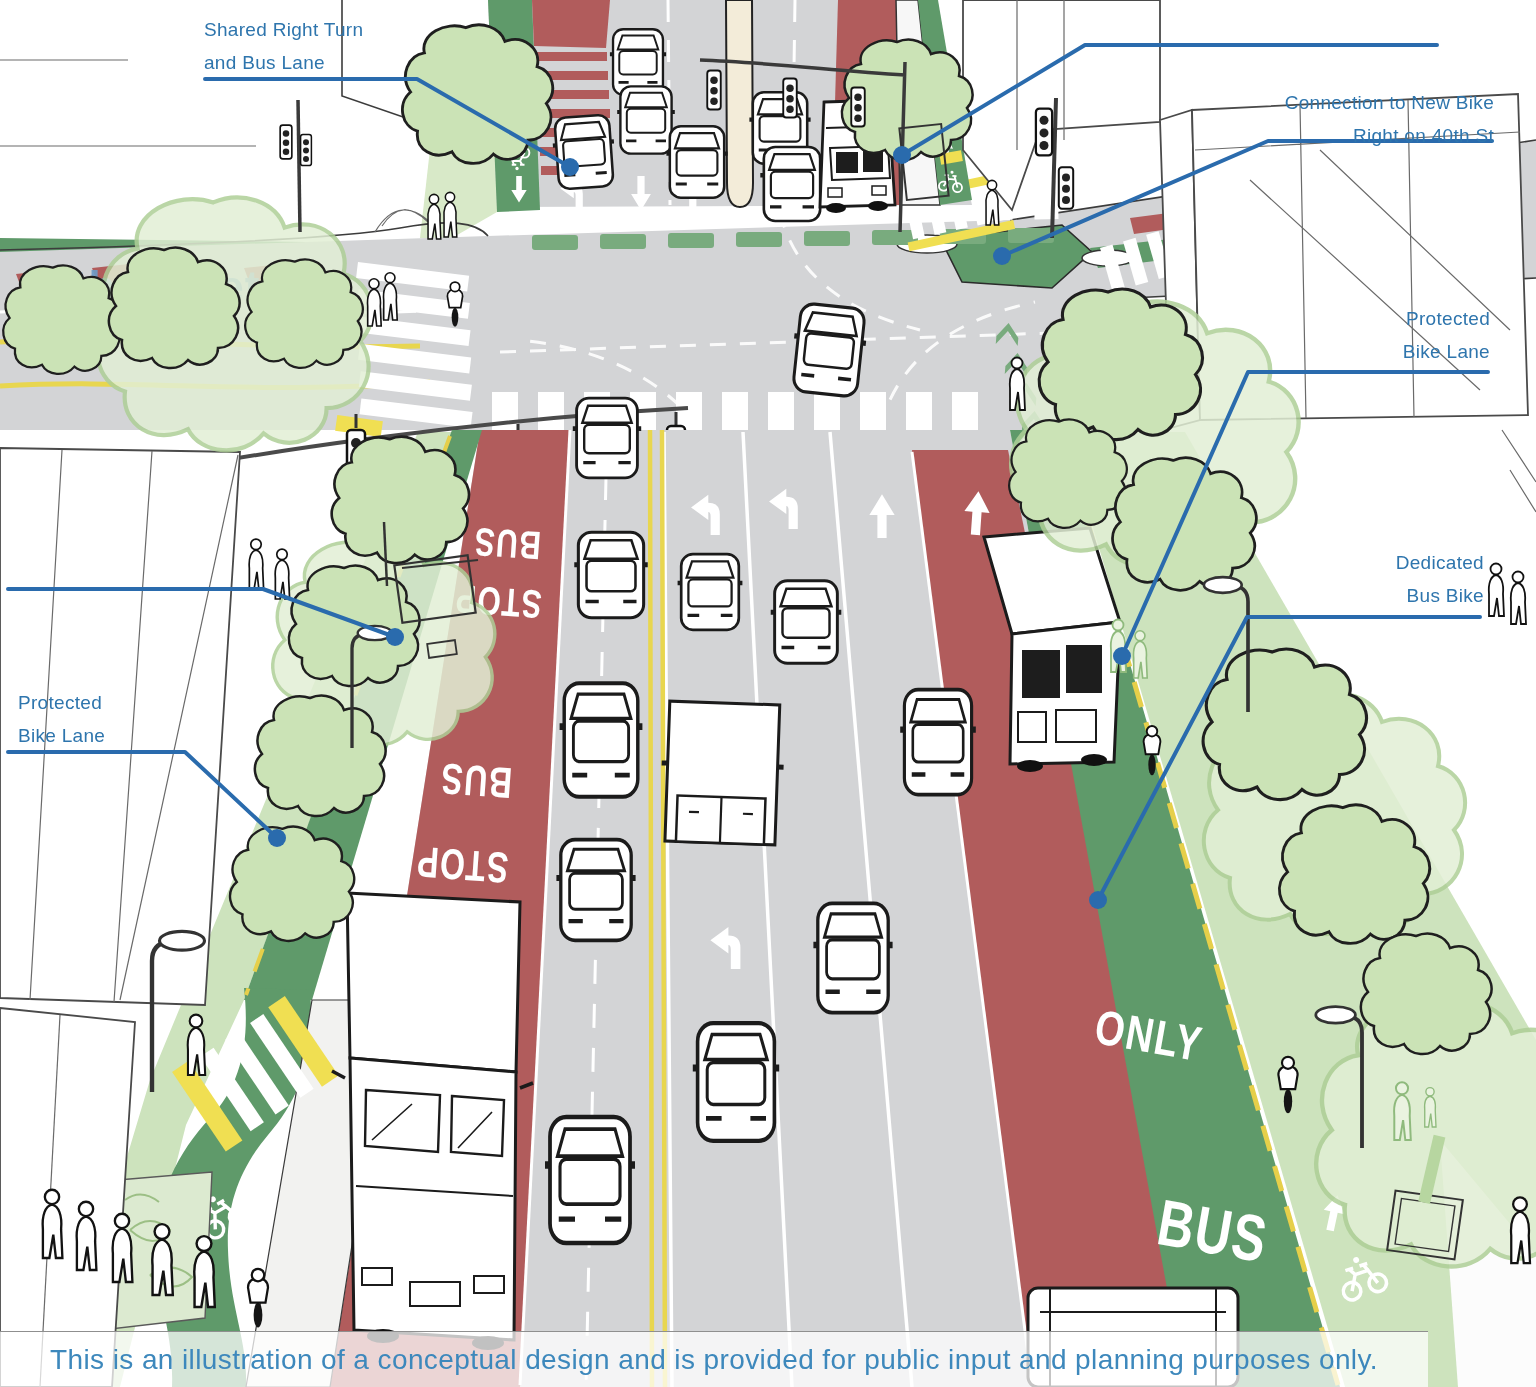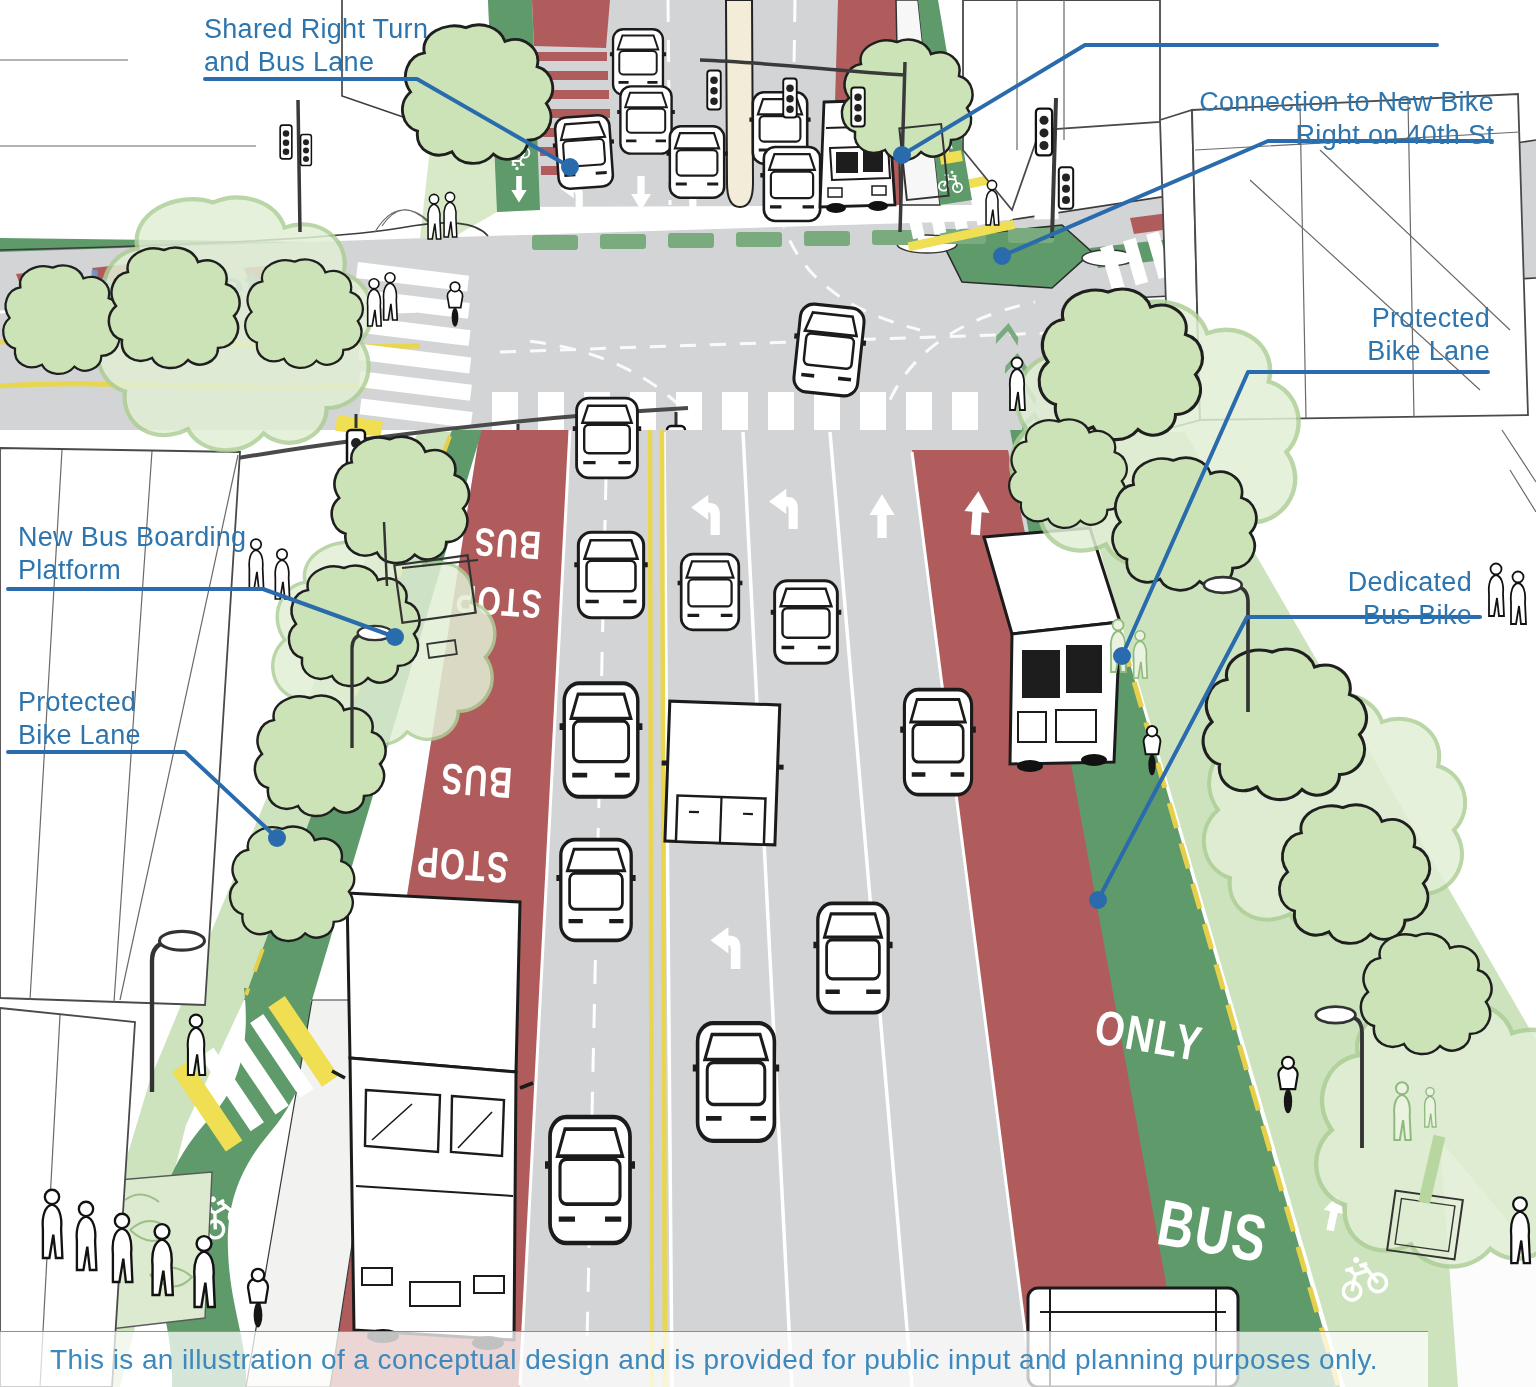--- a/index.html
+++ b/index.html
@@ -6,7 +6,7 @@
   #stage{position:relative;width:1536px;height:1387px;overflow:hidden;background:#ffffff;
          font-family:"Liberation Sans",sans-serif;}
   #art{position:absolute;left:0;top:0;}
-  .callout{position:absolute;font-size:27px;color:#2e75ad;line-height:33px;letter-spacing:.3px;}
+  .callout{position:absolute;font-size:19px;color:#2e75ad;line-height:33px;letter-spacing:.3px;}
   .callout span{display:block;}
   .al-r{text-align:right;}
   .al-c{text-align:center;}

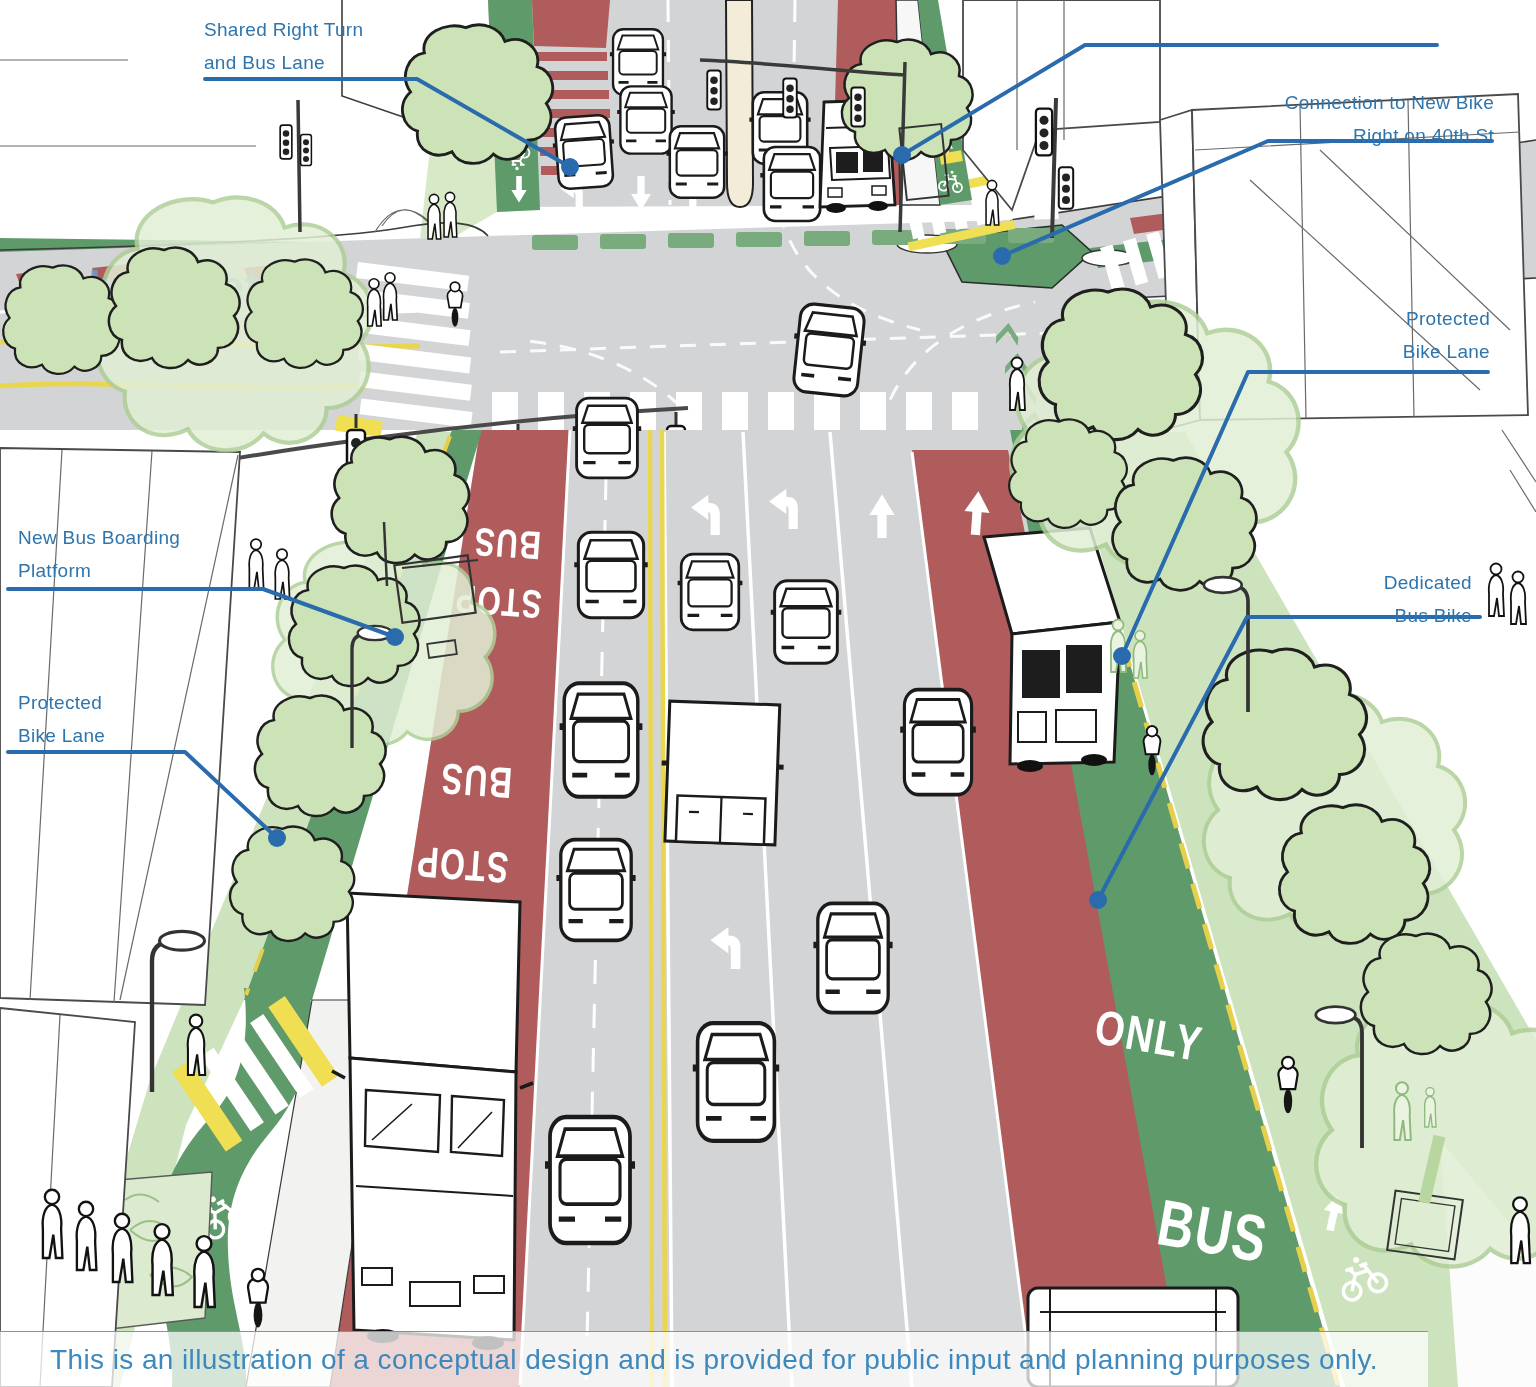--- a/index.html
+++ b/index.html
@@ -489,10 +489,6 @@
   <span>Dedicated</span>
   <span>Bus Bike</span>
 </div>
-<div class="callout" style="left:18px;top:521px;">
-  <span>New Bus Boarding</span>
-  <span>Platform</span>
-</div>
 <div class="callout" style="left:18px;top:686px;">
   <span>Protected</span>
   <span>Bike Lane</span>

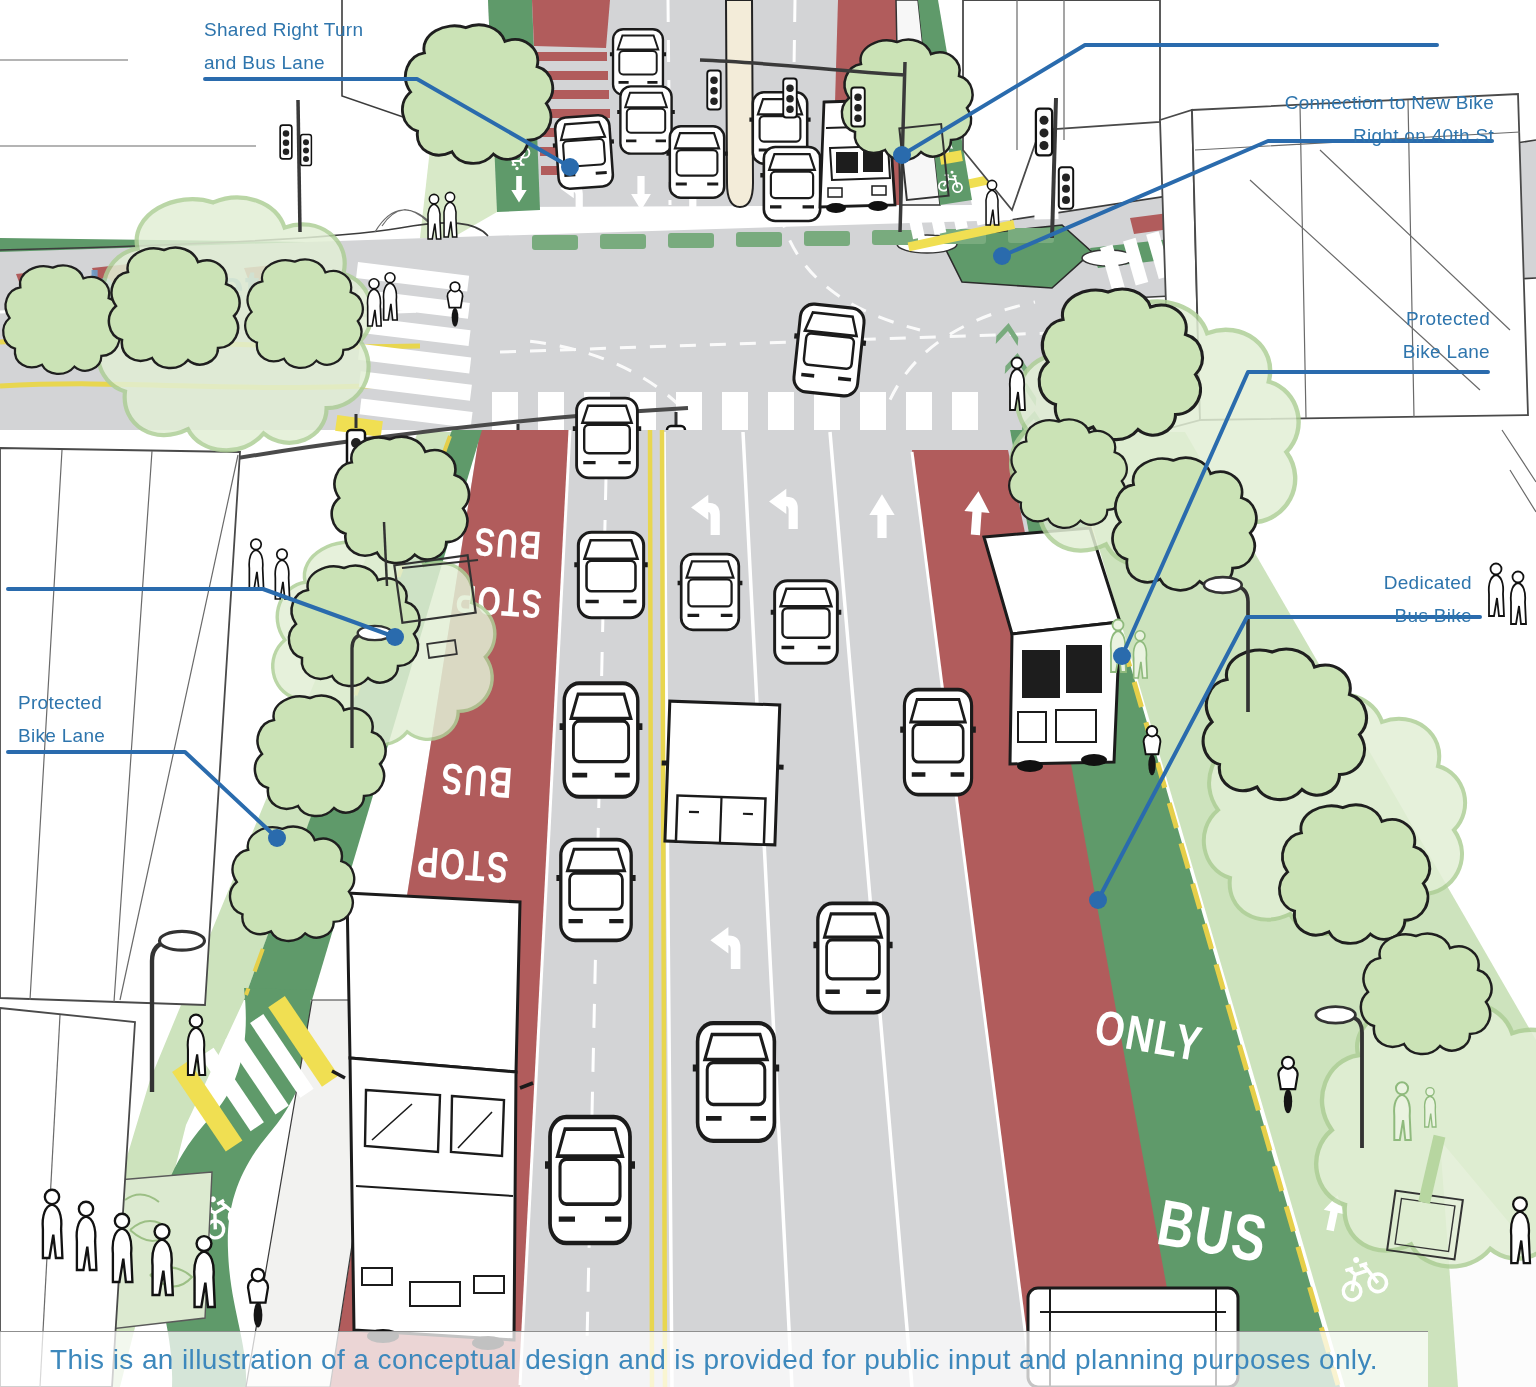--- a/index.html
+++ b/index.html
@@ -485,7 +485,7 @@
   <span>Protected</span>
   <span>Bike Lane</span>
 </div>
-<div class="callout al-r" style="right:64px;top:546px;margin-top:20px;">
+<div class="callout al-r" style="right:52px;top:546px;">
   <span>Dedicated</span>
   <span>Bus Bike</span>
 </div>

